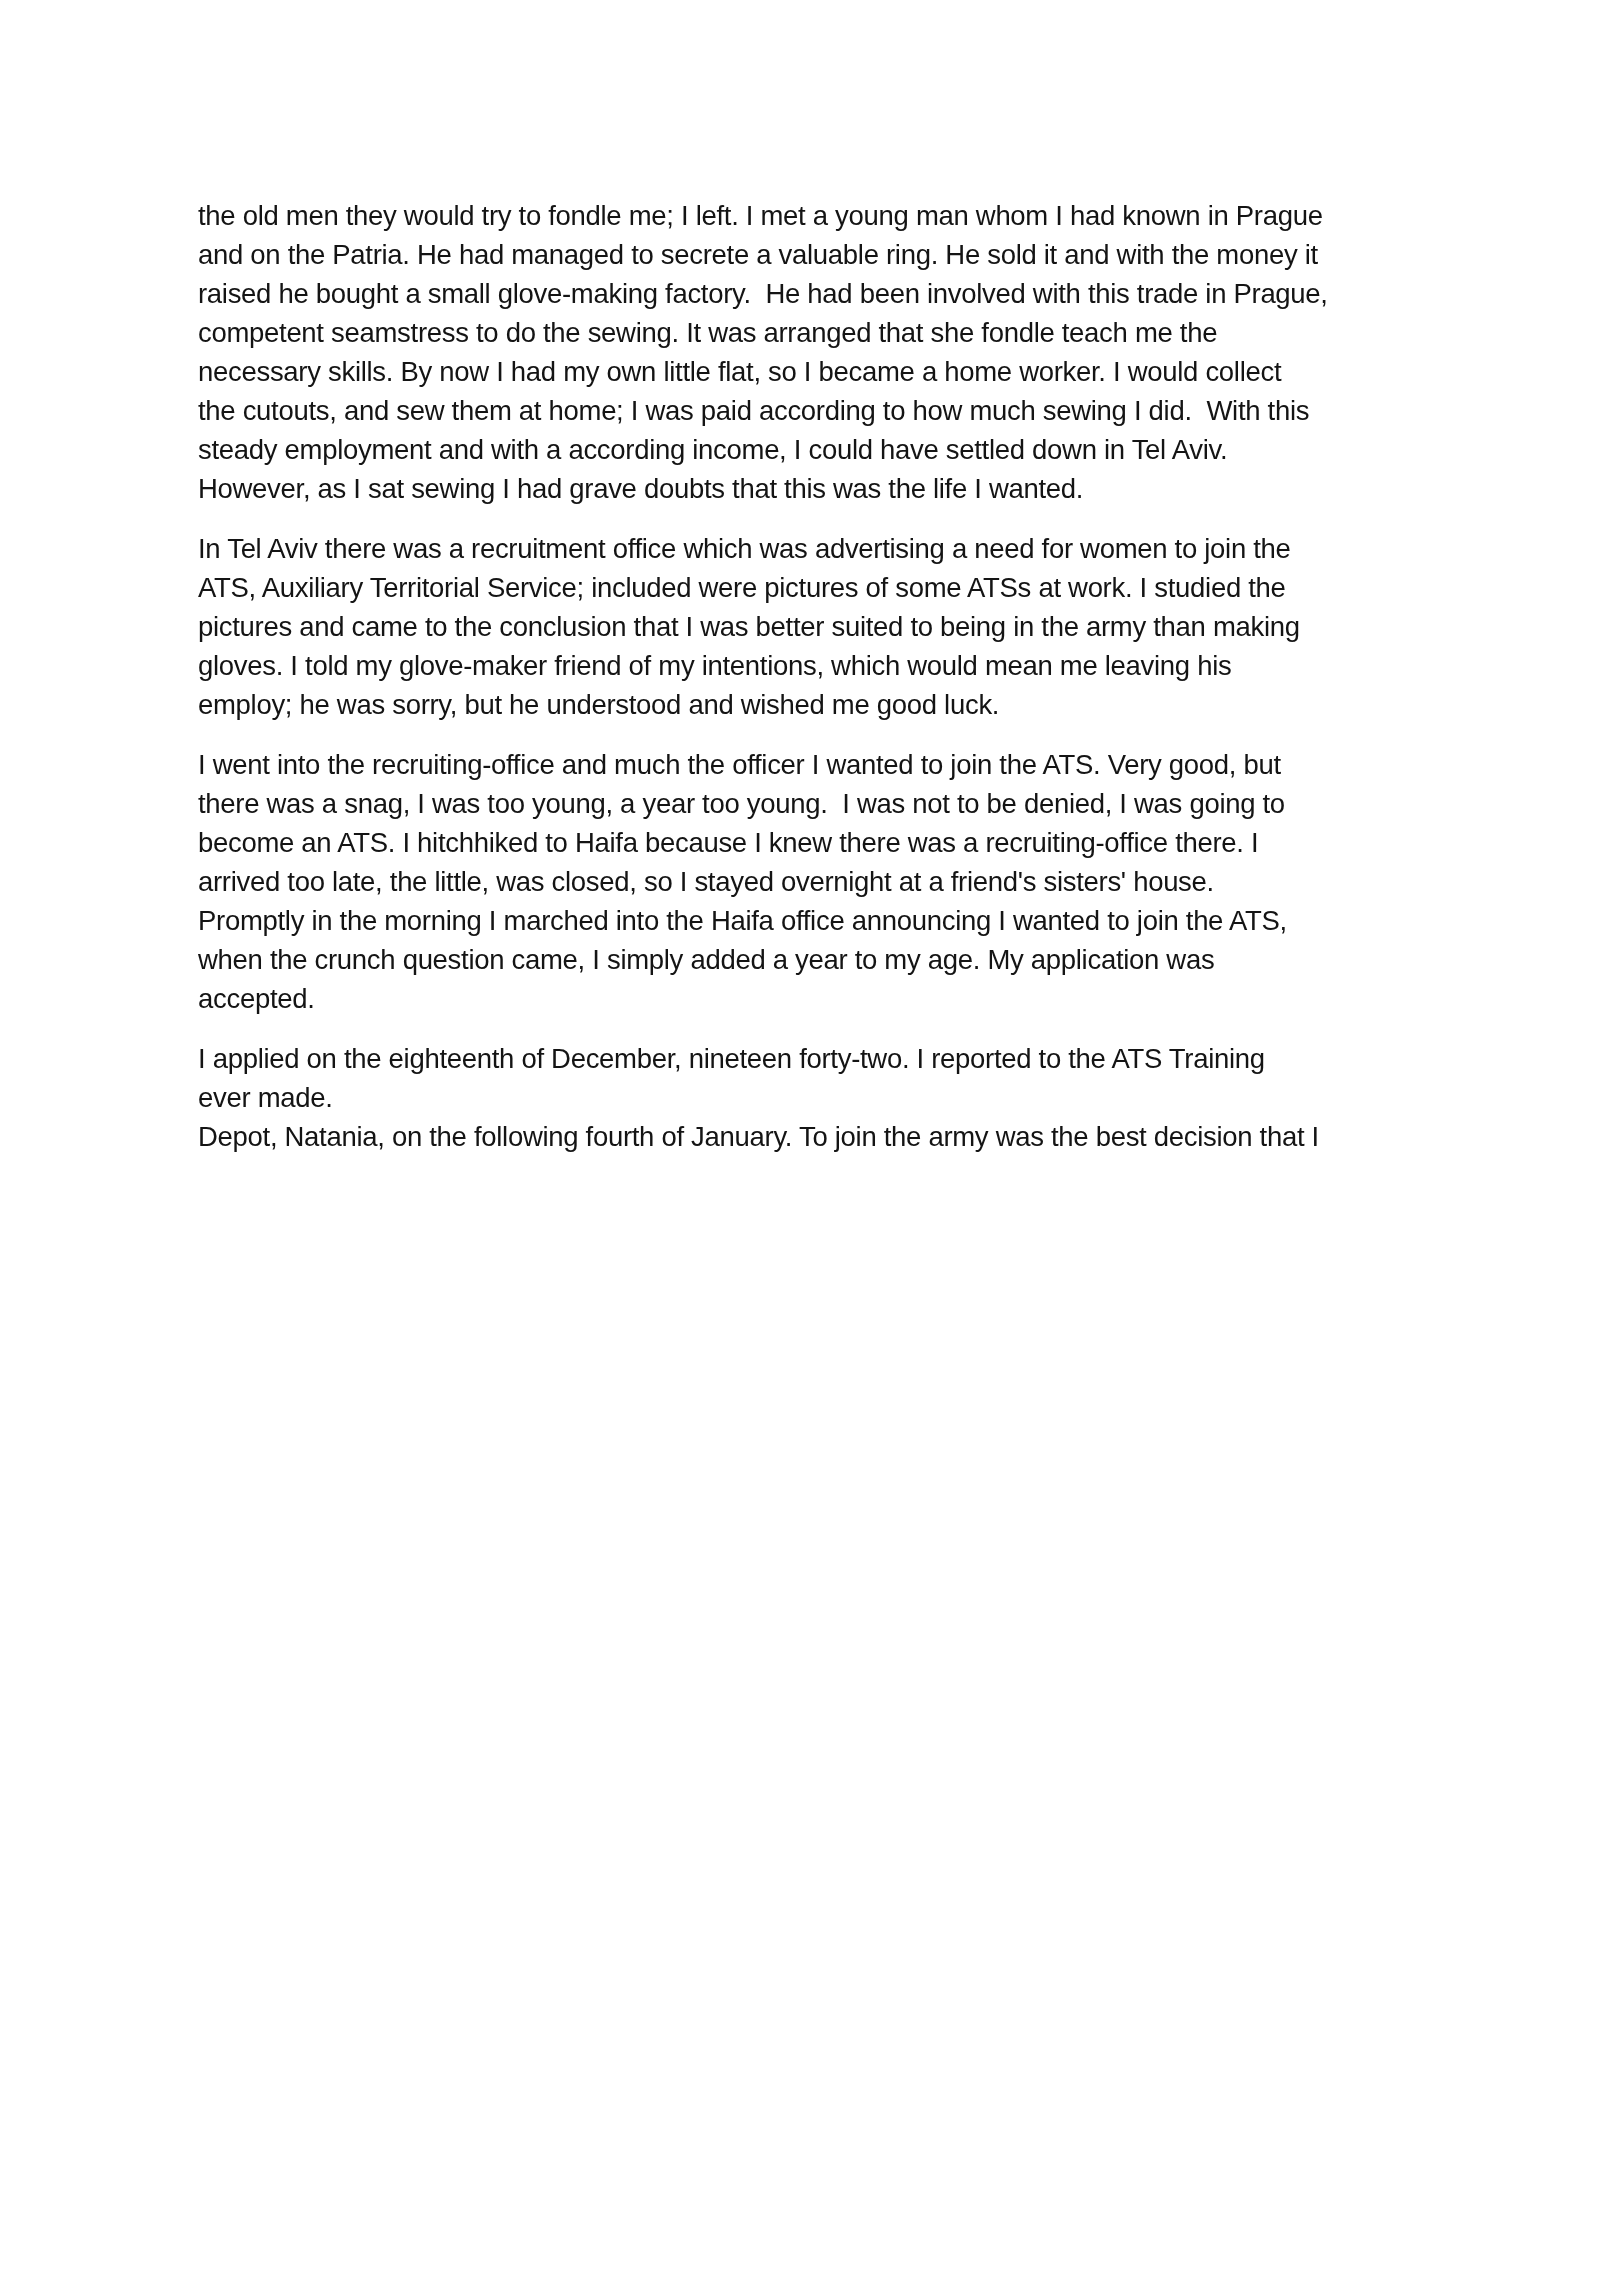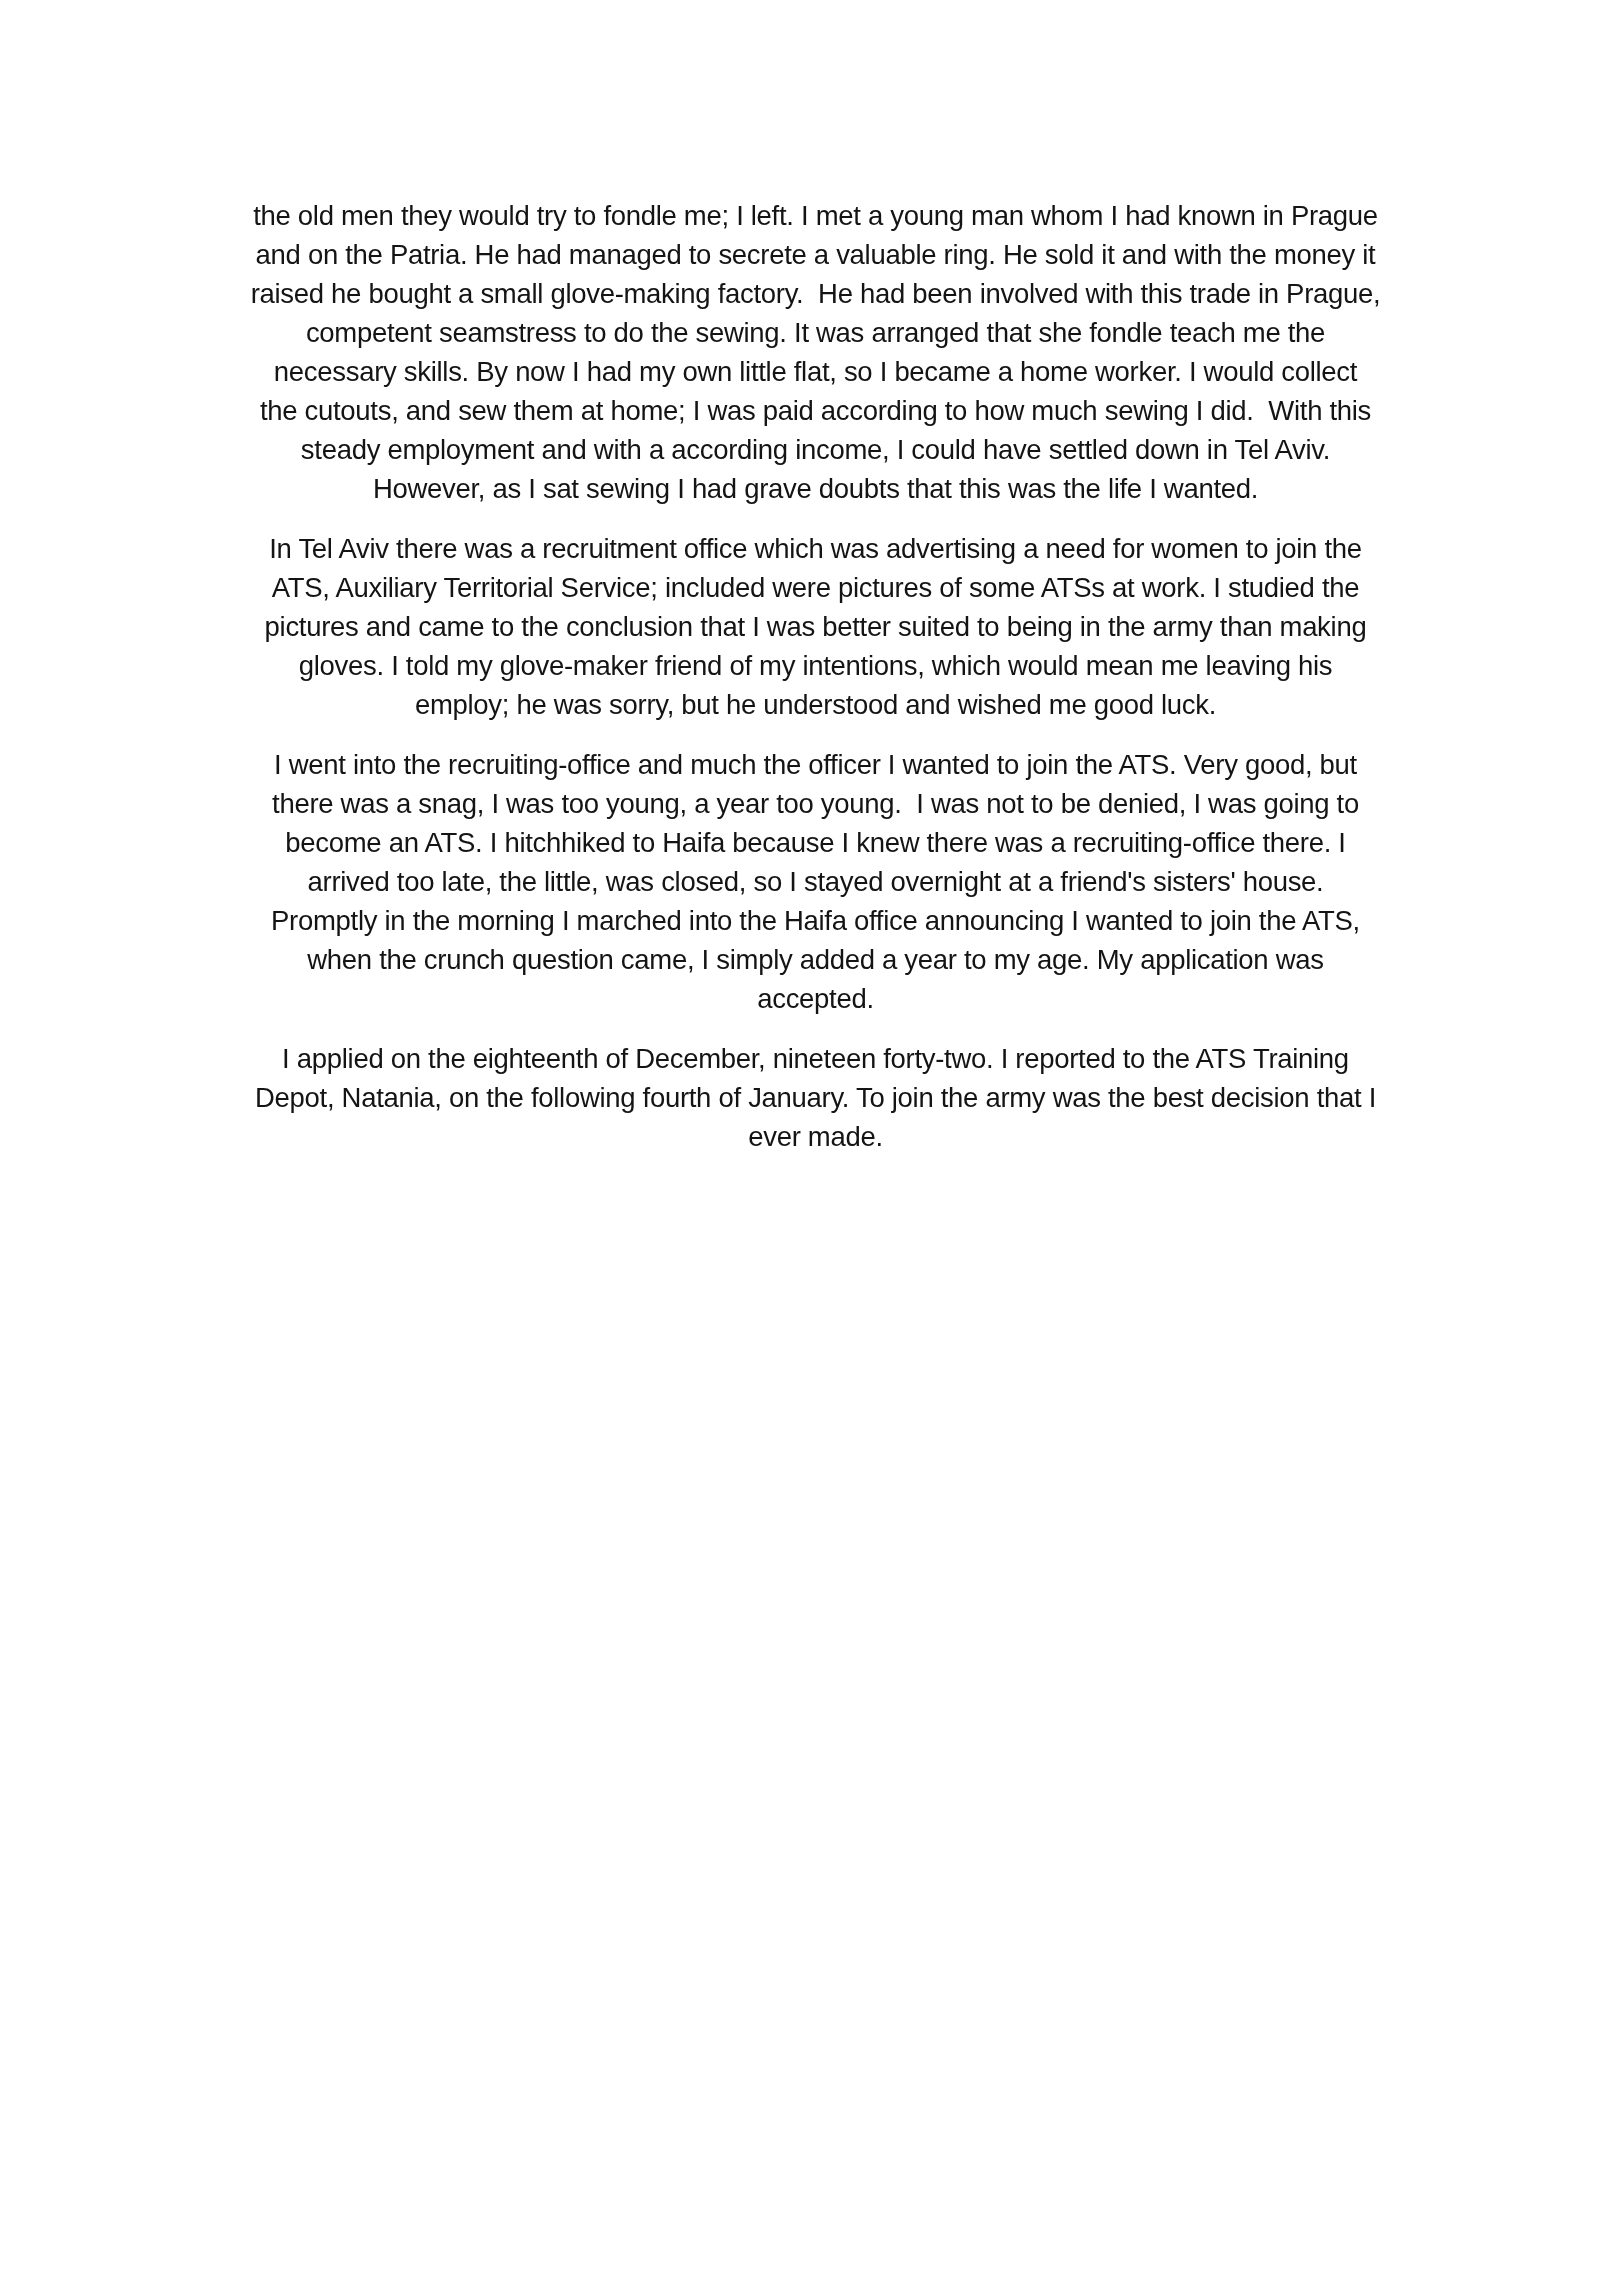--- a/index.html
+++ b/index.html
@@ -23,7 +23,6 @@
   }
   .para {
     margin: 0 0 21px 0;
-    text-align: center;
   }
   .line {
     font-family: "Liberation Sans", "DejaVu Sans", sans-serif;

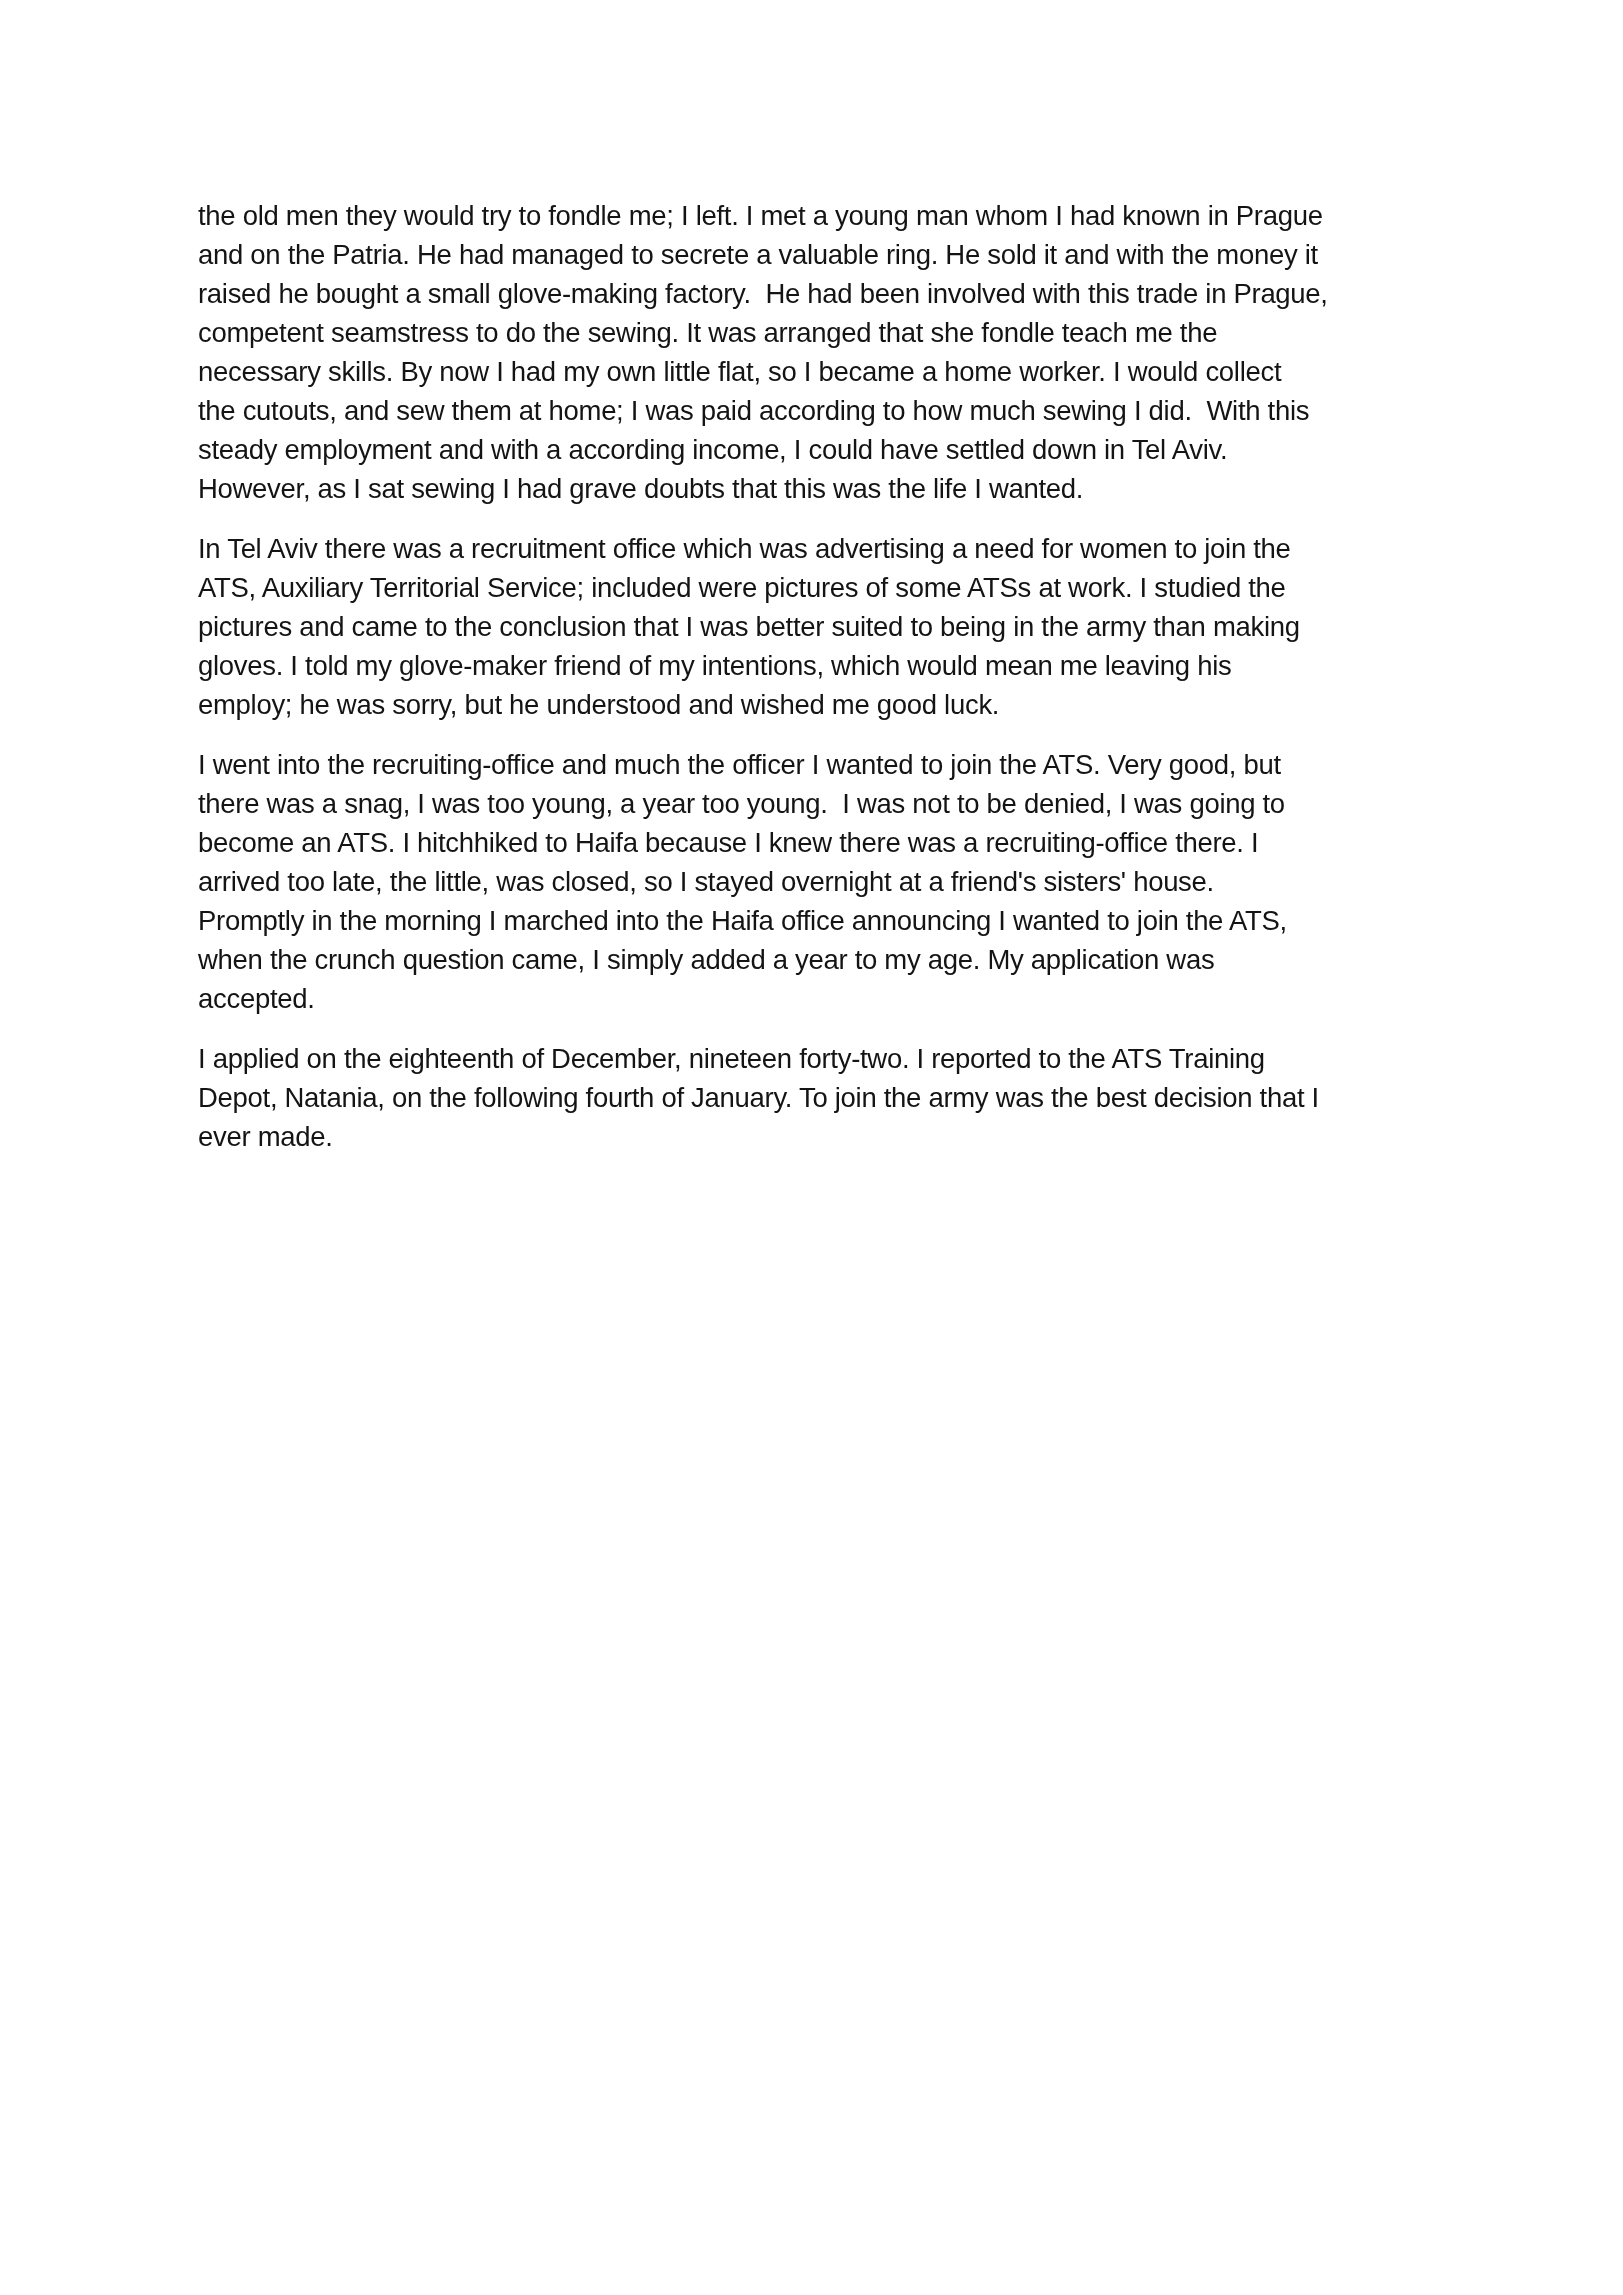--- a/index.html
+++ b/index.html
@@ -71,8 +71,8 @@
 
     <div class="para">
       <div class="line">I applied on the eighteenth of December, nineteen forty-two. I reported to the ATS Training</div>
+      <div class="line">ever made.</div>
       <div class="line">Depot, Natania, on the following fourth of January. To join the army was the best decision that I</div>
-      <div class="line">ever made.</div>
     </div>
 
   </div>

